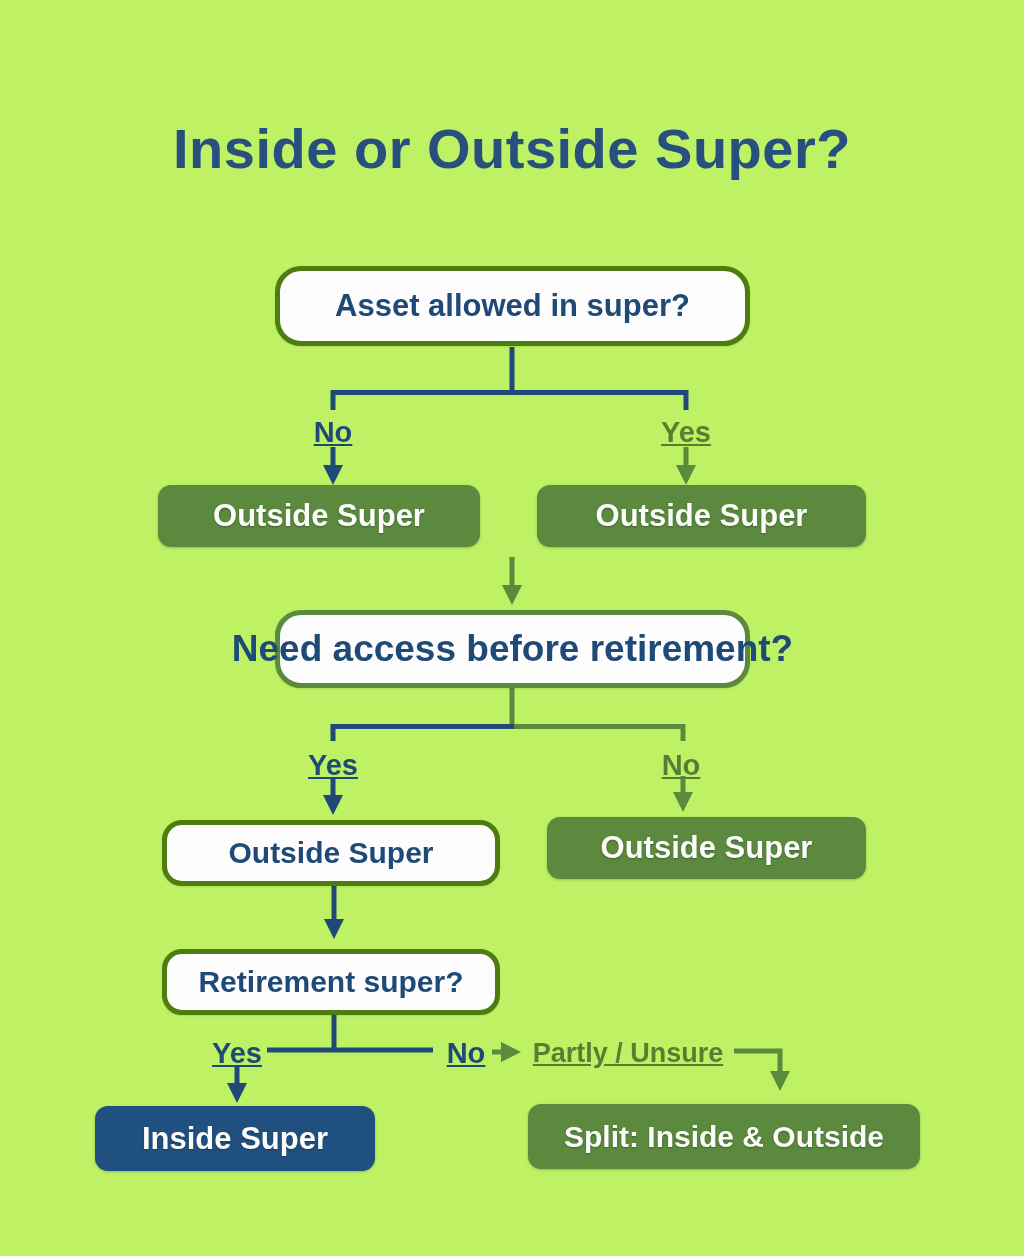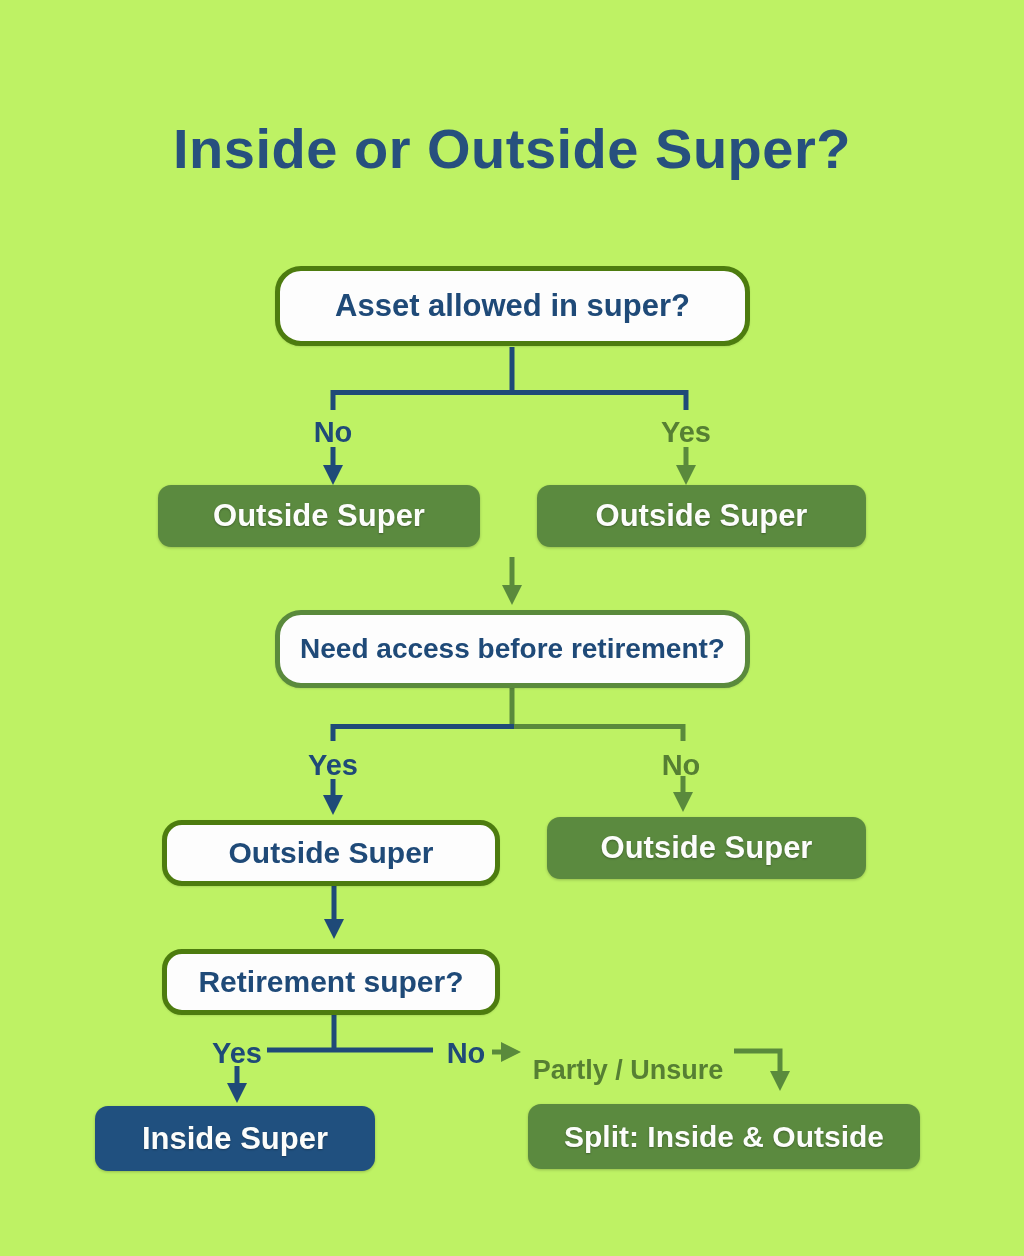--- a/index.html
+++ b/index.html
@@ -53,6 +53,7 @@
     font-size:29px; font-weight:bold;
     white-space:nowrap;
     line-height:30px;
+    text-decoration:underline;
   }
   .branch-label.navy  { color:#1f4a78; }
   .branch-label.green { color:#567f33; }

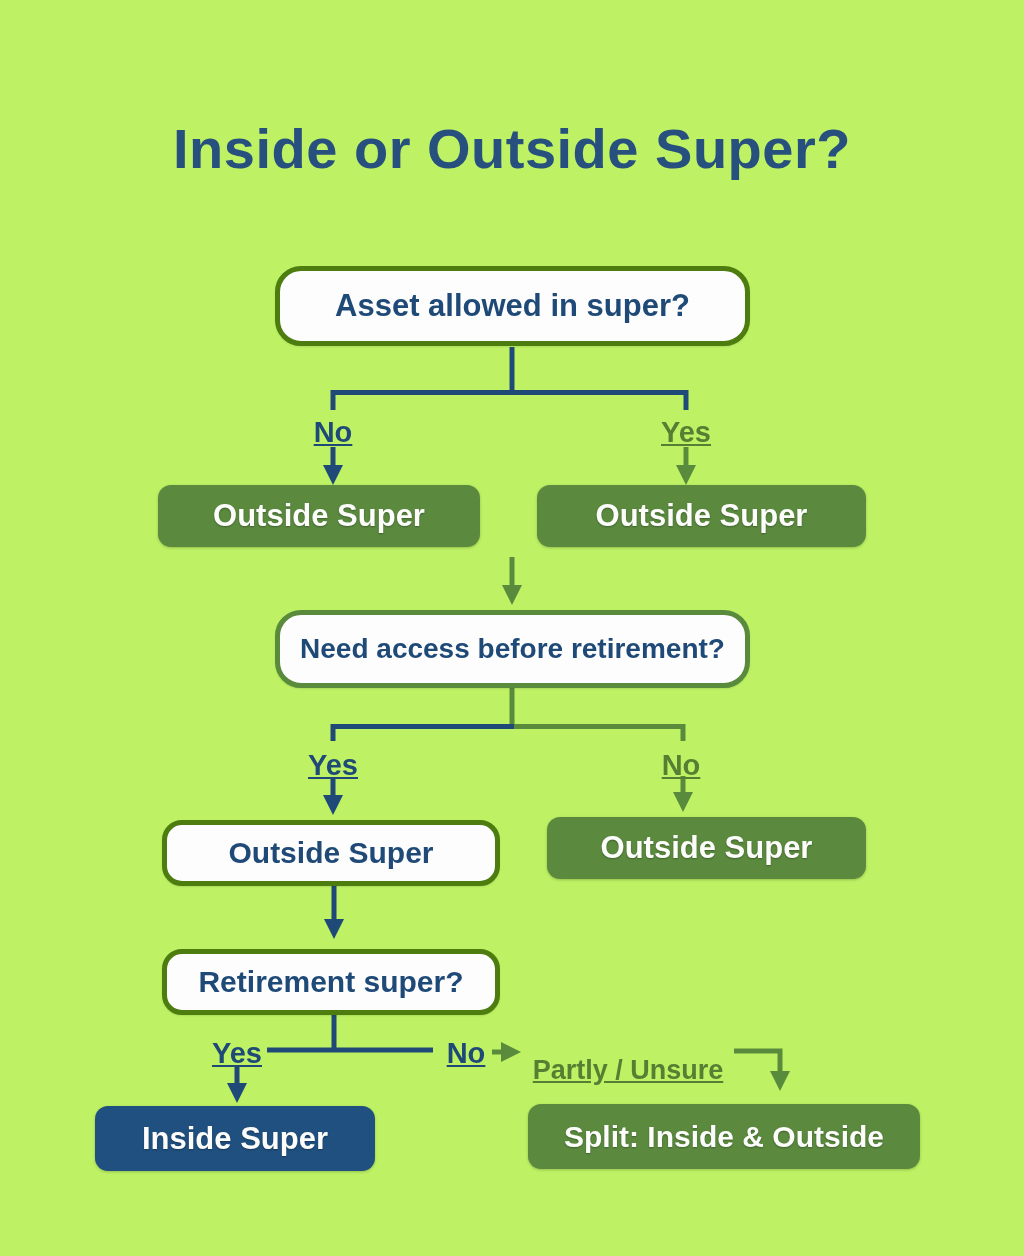--- a/index.html
+++ b/index.html
@@ -105,7 +105,7 @@
   <div class="node fill-node green" style="left:158px; top:485px; width:322px; height:62px;">Outside Super</div>
   <div class="node fill-node green" style="left:537px; top:485px; width:329px; height:62px;">Outside Super</div>
 
-  <div class="node q-node green-border" style="left:275px; top:610px; width:475px; height:78px; font-size:28px;">Need access before retirement?</div>
+  <div class="node q-node green-border" style="left:275px; top:610px; width:475px; height:78px; font-size:37px;">Need access before retirement?</div>
 
   <div class="branch-label navy" style="left:333px; top:750px;">Yes</div>
   <div class="branch-label green" style="left:681px; top:750px;">No</div>

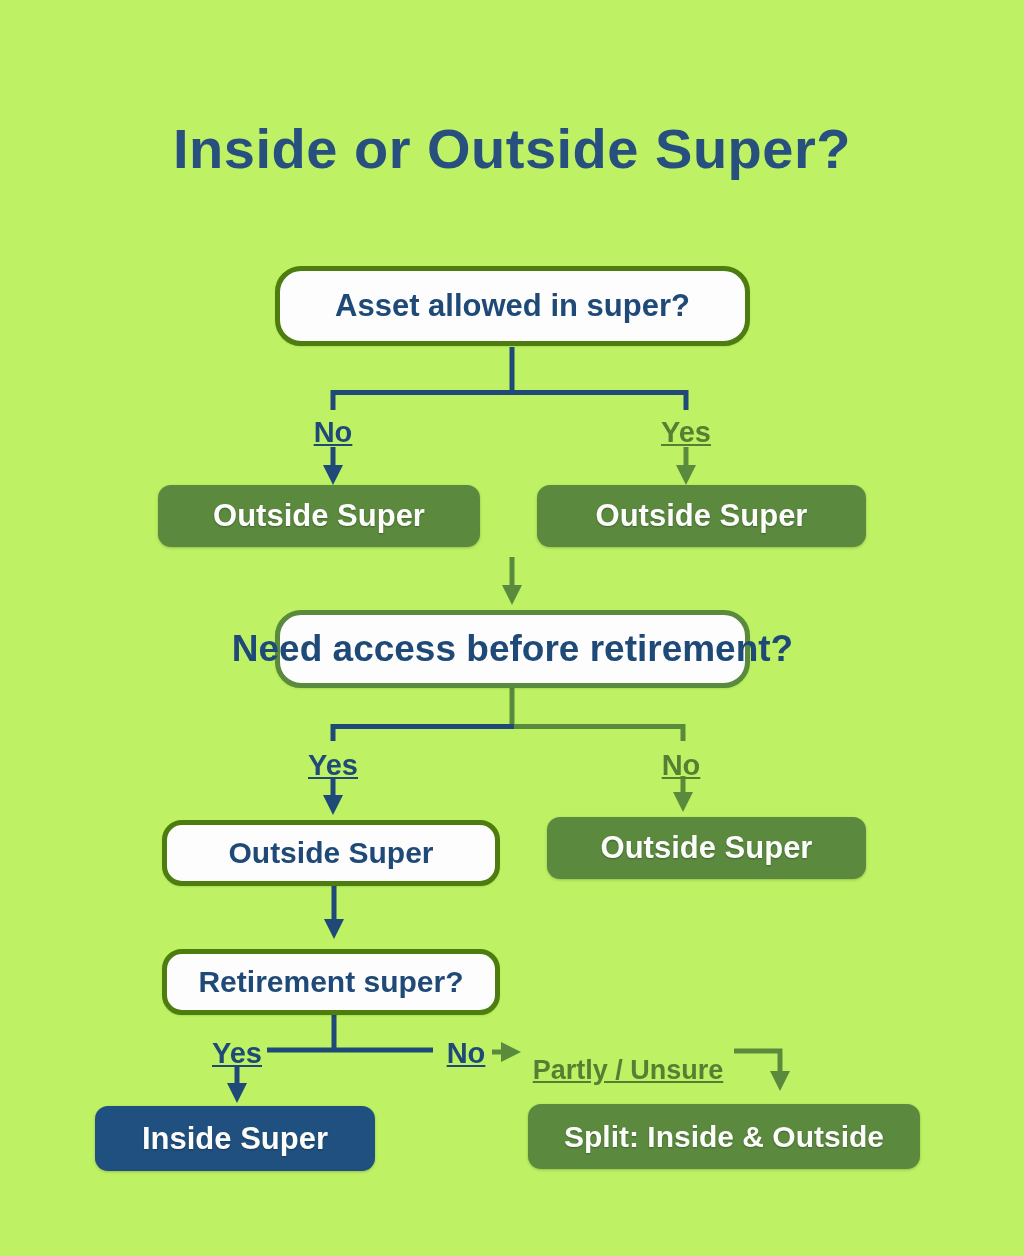--- a/index.html
+++ b/index.html
@@ -117,7 +117,7 @@
 
   <div class="branch-label navy" style="left:237px; top:1038px;">Yes</div>
   <div class="branch-label navy" style="left:466px; top:1038px;">No</div>
-  <div class="branch-label green" style="left:628px; top:1038px; font-size:27px;margin-top:17px;">Partly / Unsure</div>
+  <div class="branch-label green" style="left:628px; top:1038px; font-size:27px;">Partly / Unsure</div>
 
   <div class="node fill-node green" style="left:528px; top:1104px; width:392px; height:65px; font-size:30px;">Split: Inside &amp; Outside</div>
   <div class="node fill-node navy" style="left:95px; top:1106px; width:280px; height:65px;">Inside Super</div>

